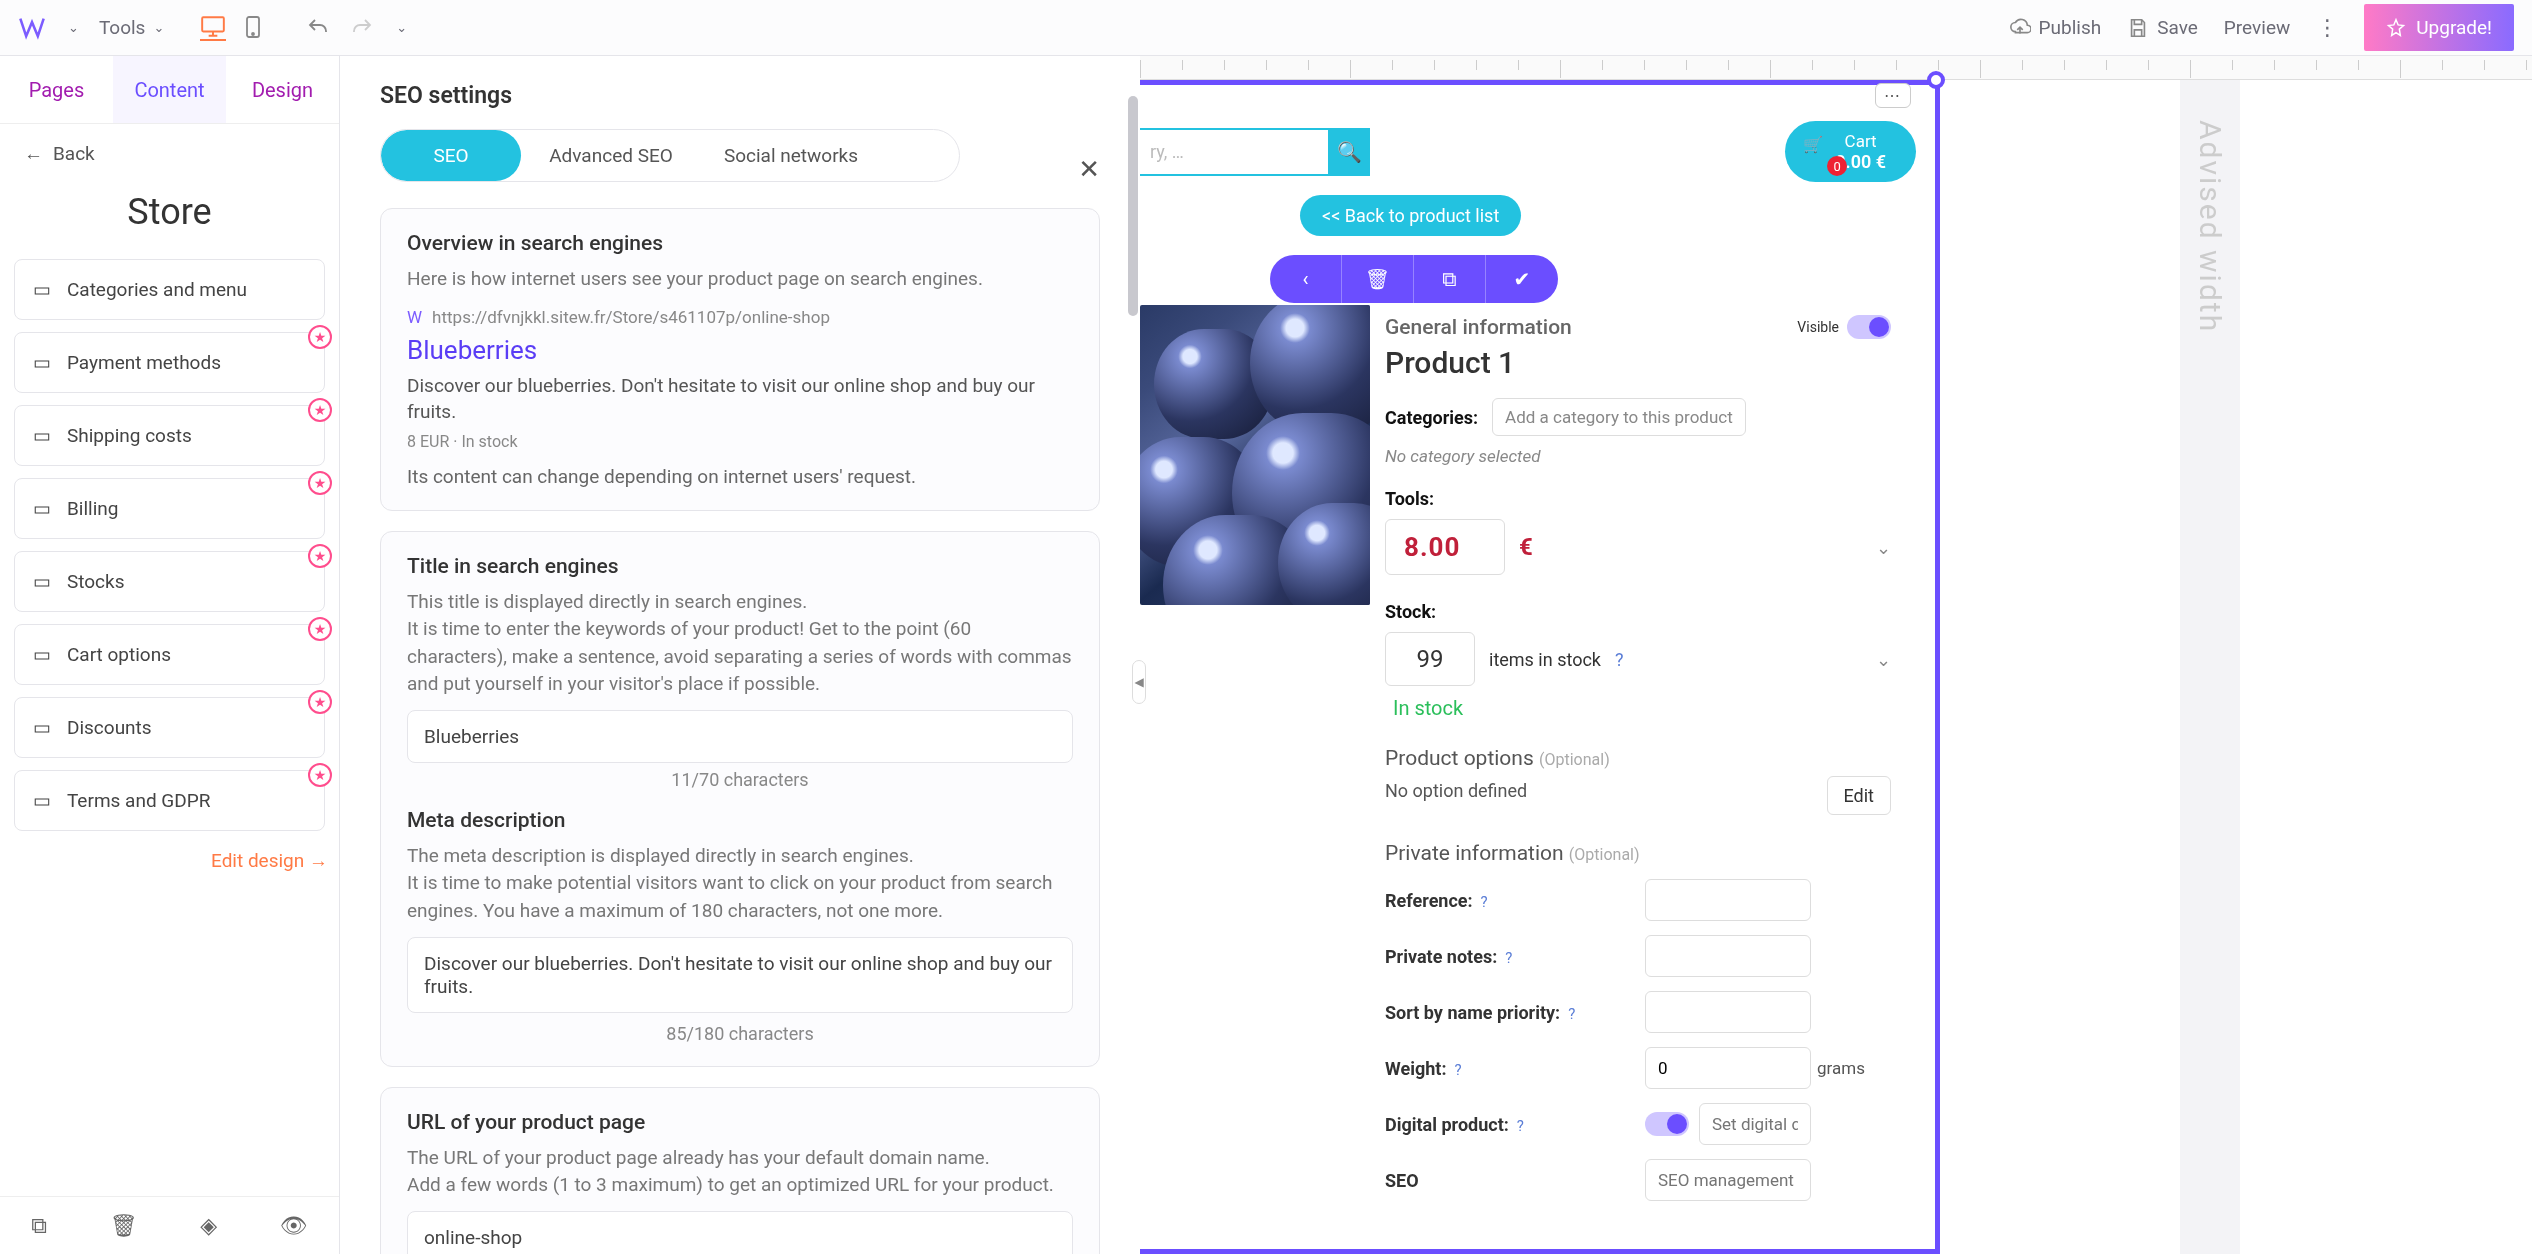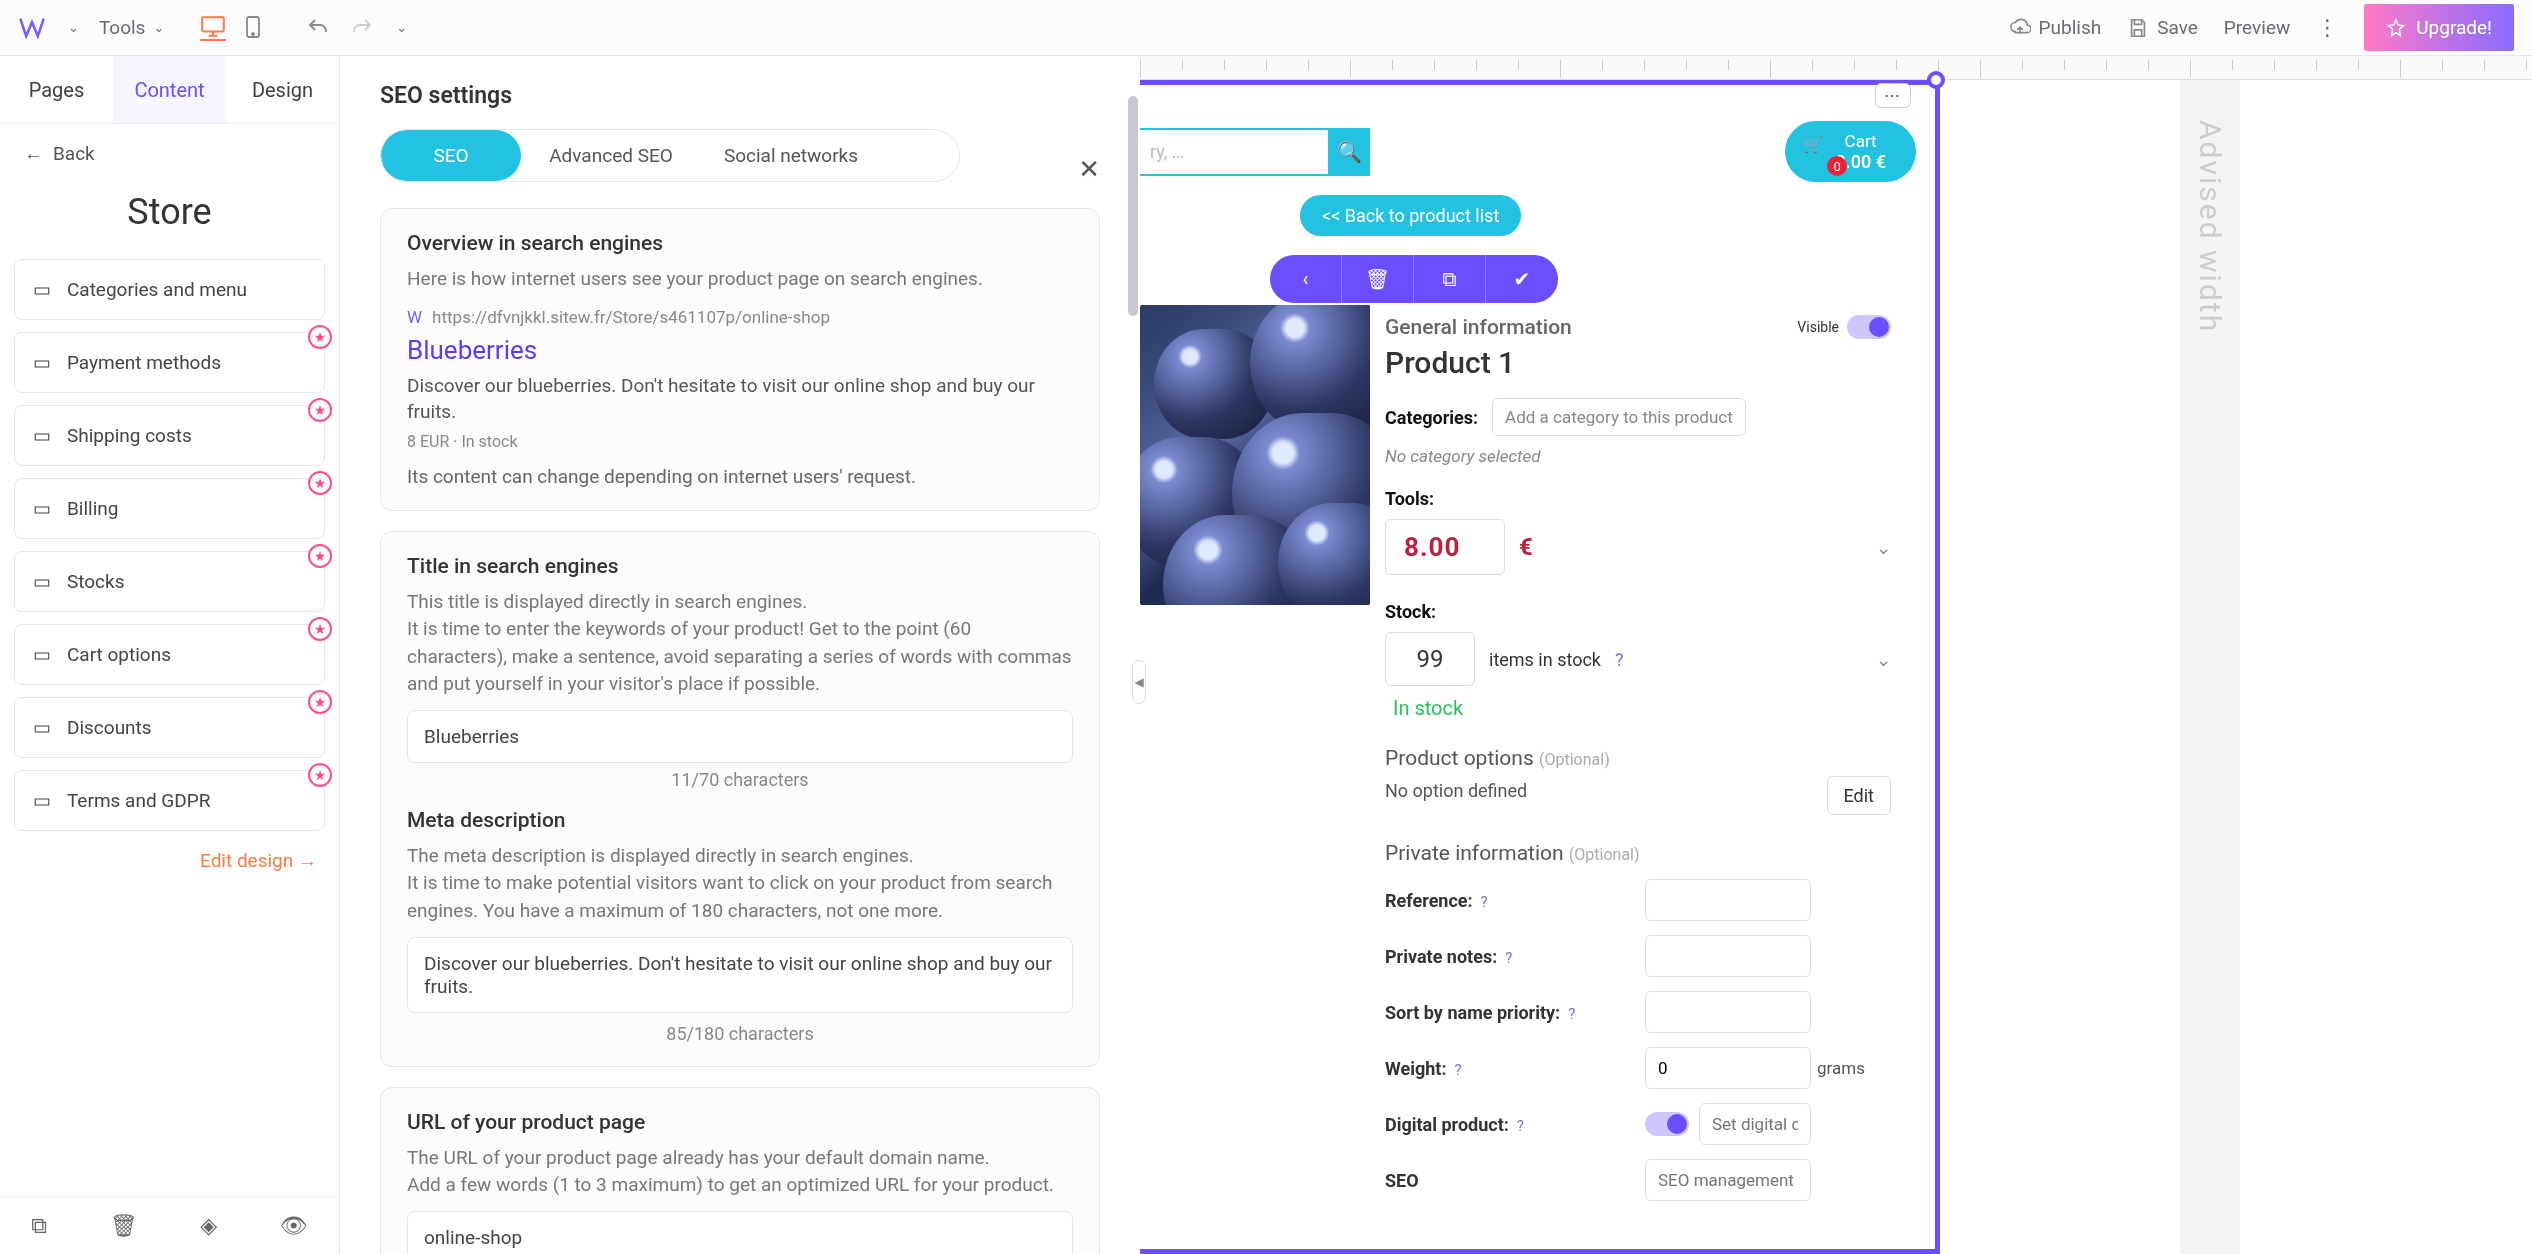--- a/index.html
+++ b/index.html
@@ -16,7 +16,7 @@
 .main{display:flex;height:calc(100% - 56px)}
 .leftcol{width:340px;background:#fff;border-right:1px solid #e5e5ea;display:flex;flex-direction:column}
 .tabs{display:flex;height:68px;border-bottom:1px solid #eee}
-.tabs div{flex:1;display:flex;align-items:center;justify-content:center;font-size:20px;color:#404040}
+.tabs div{flex:1;display:flex;align-items:center;justify-content:center;font-size:20px;color:#a21caf}
 .tabs .active{color:#6b4eff;background:#f7f5ff}
 .back-row{padding:18px 24px;display:flex;align-items:center;gap:10px;color:#555;font-size:19px}
 .store-title{text-align:center;font-size:36px;color:#333;padding:8px 0 26px}

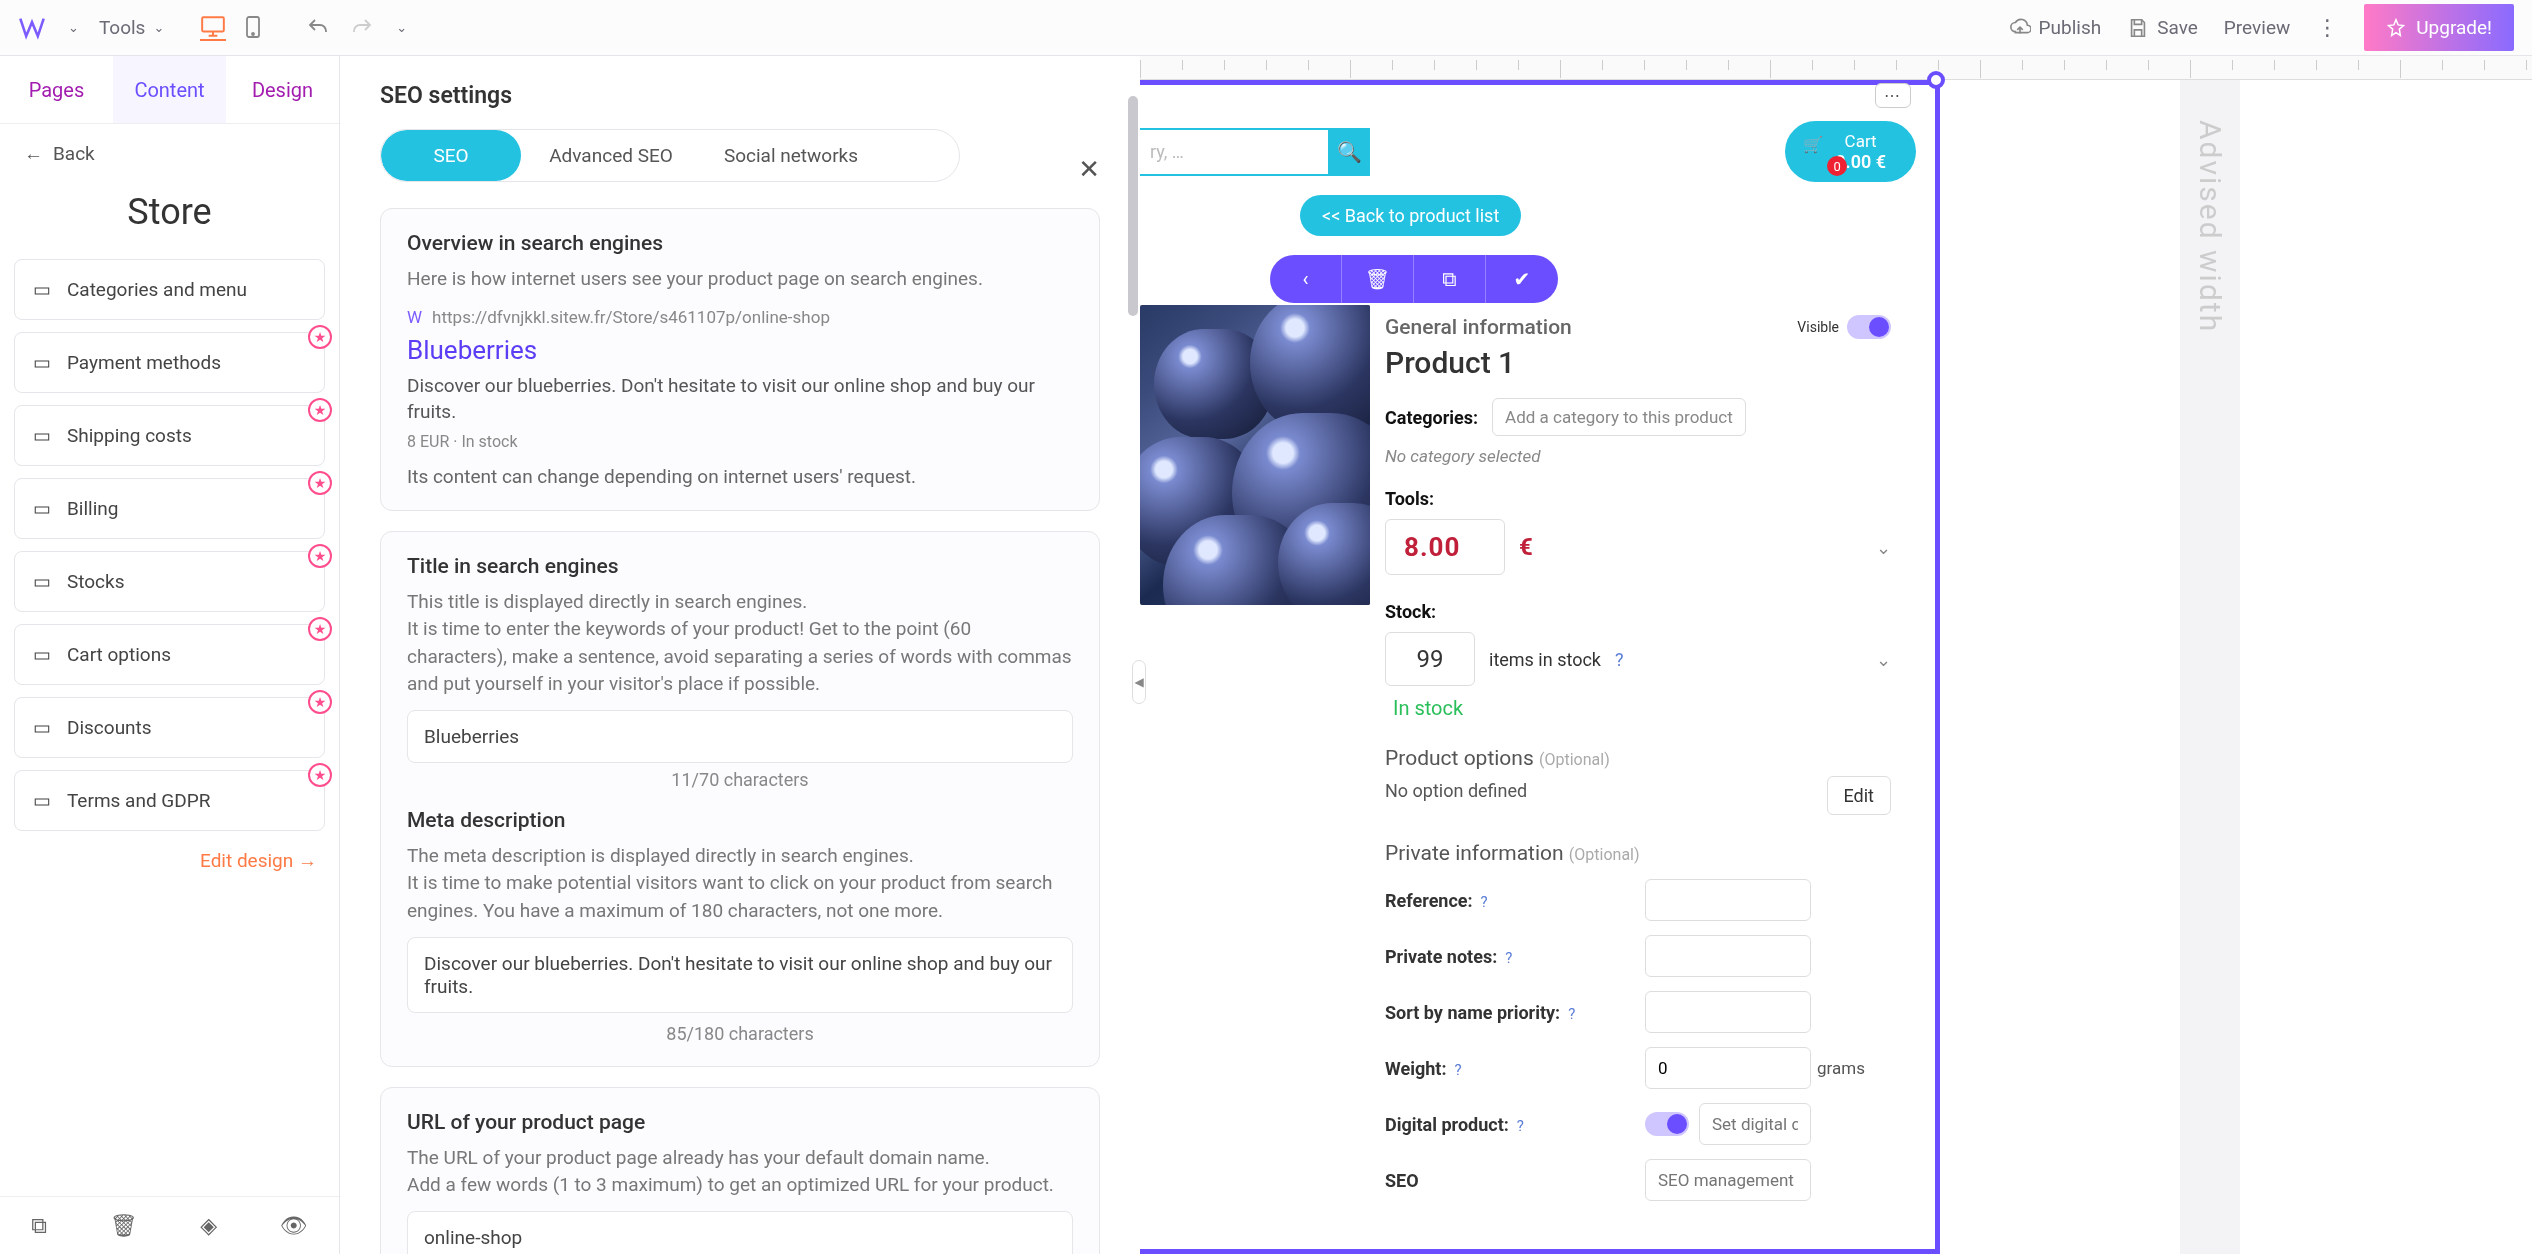--- a/index.html
+++ b/index.html
@@ -23,7 +23,7 @@
 .nav-list{padding:0 14px;display:flex;flex-direction:column;gap:12px}
 .nav-item{border:1px solid #e5e5ea;border-radius:8px;padding:18px 18px;display:flex;align-items:center;gap:16px;font-size:19px;color:#444;position:relative}
 .nav-item .badge{position:absolute;right:-8px;top:-8px;width:24px;height:24px;border-radius:50%;border:2px solid #ff4d8d;display:flex;align-items:center;justify-content:center;color:#ff4d8d;font-size:14px;background:#fff}
-.edit-design{text-align:right;padding:18px 22px;color:#ff7a45;font-size:19px}
+.edit-design{text-align:right;padding:18px 11px;color:#ff7a45;font-size:19px}
 .left-foot{margin-top:auto;display:flex;justify-content:space-around;padding:16px 0;color:#666;font-size:22px;border-top:1px solid #eee}
 .midcol{width:800px;background:#fff;position:relative;overflow-y:auto;padding:26px 40px 40px 40px}
 .midcol::-webkit-scrollbar{width:10px}

